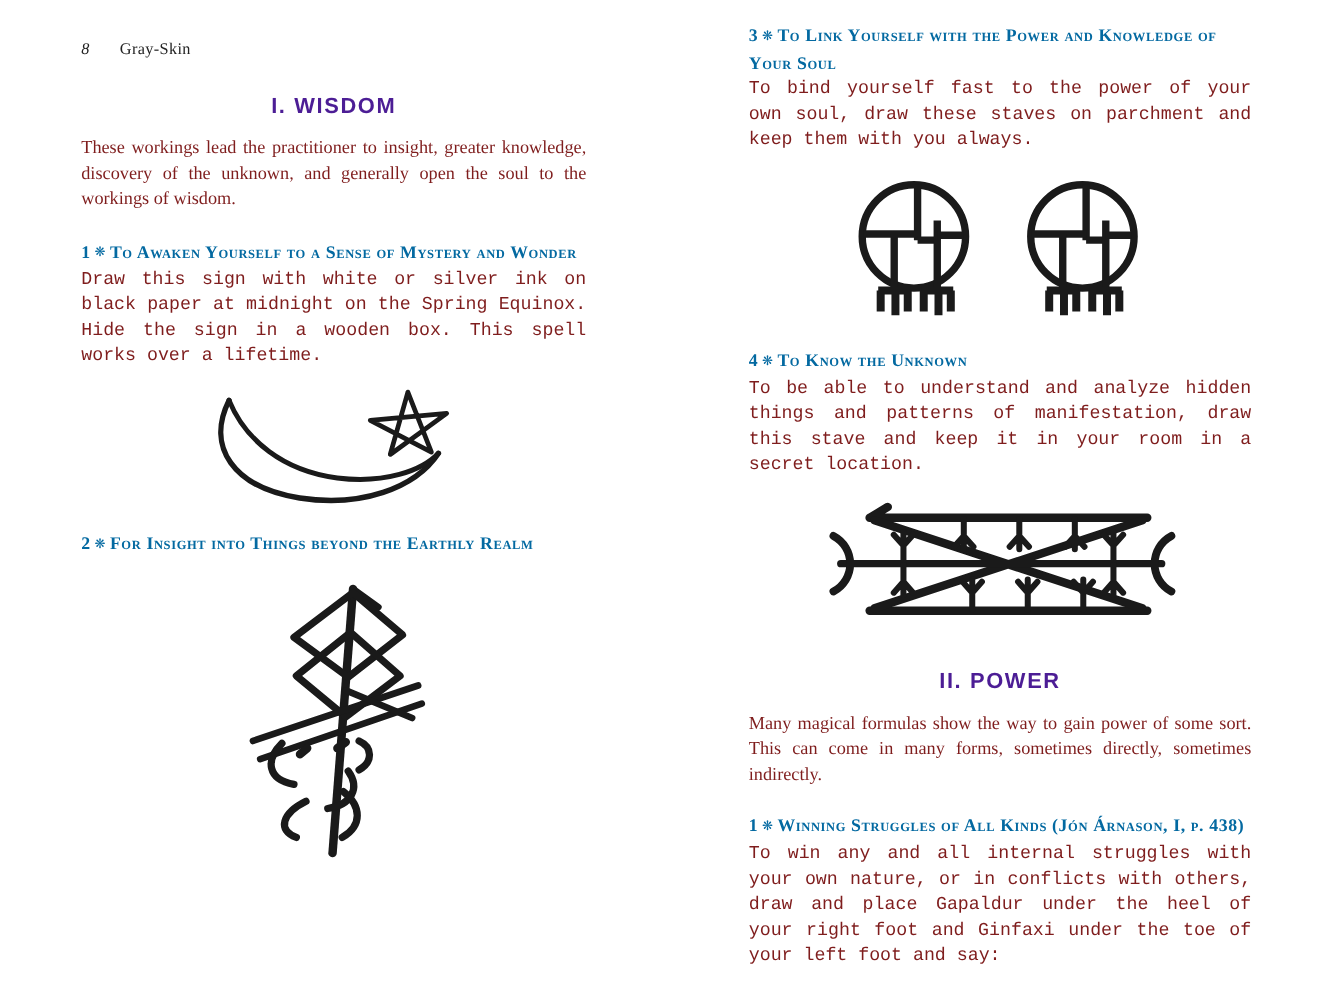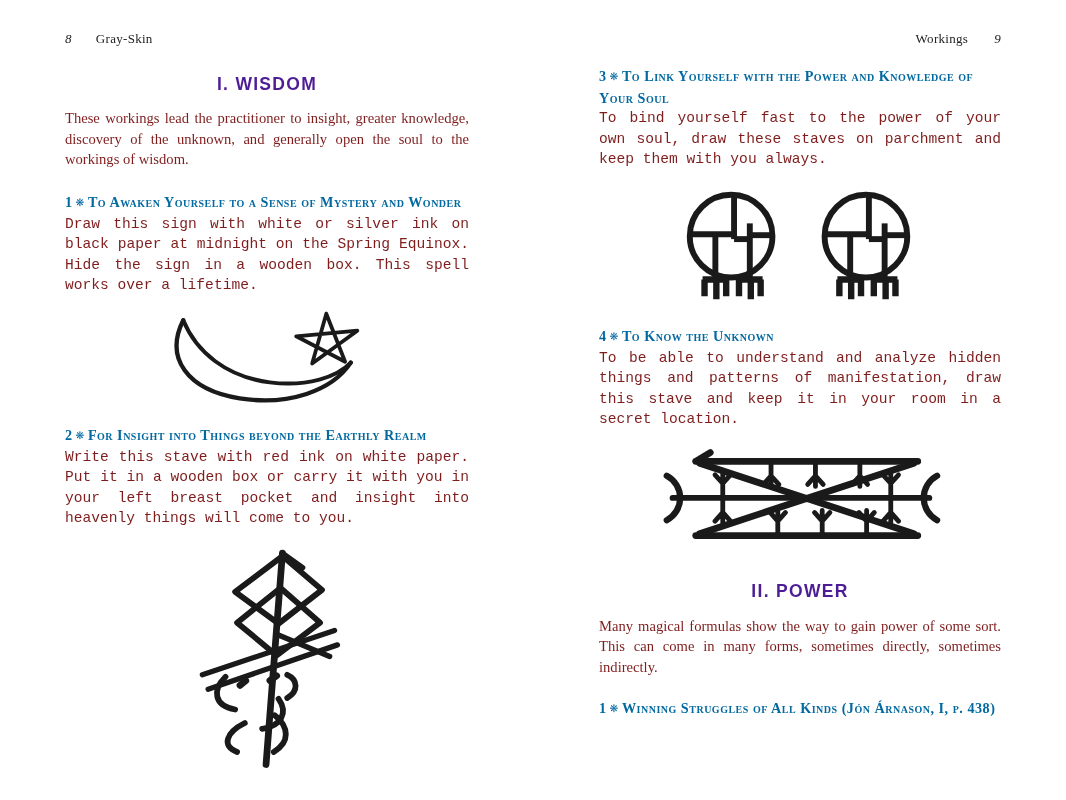--- a/index.html
+++ b/index.html
@@ -92,10 +92,6 @@
   </div>
 
   <div class="page page-right">
-    <div class="running-head rh-right">
-      <span>Workings</span>
-      <span class="pnum">9</span>
-    </div>
 
     <div class="sec-head" style="margin-top:19px;">
       <span>3</span><span class="orn">❋</span><span>To Link Yourself with the Power and Knowledge of Your Soul</span>

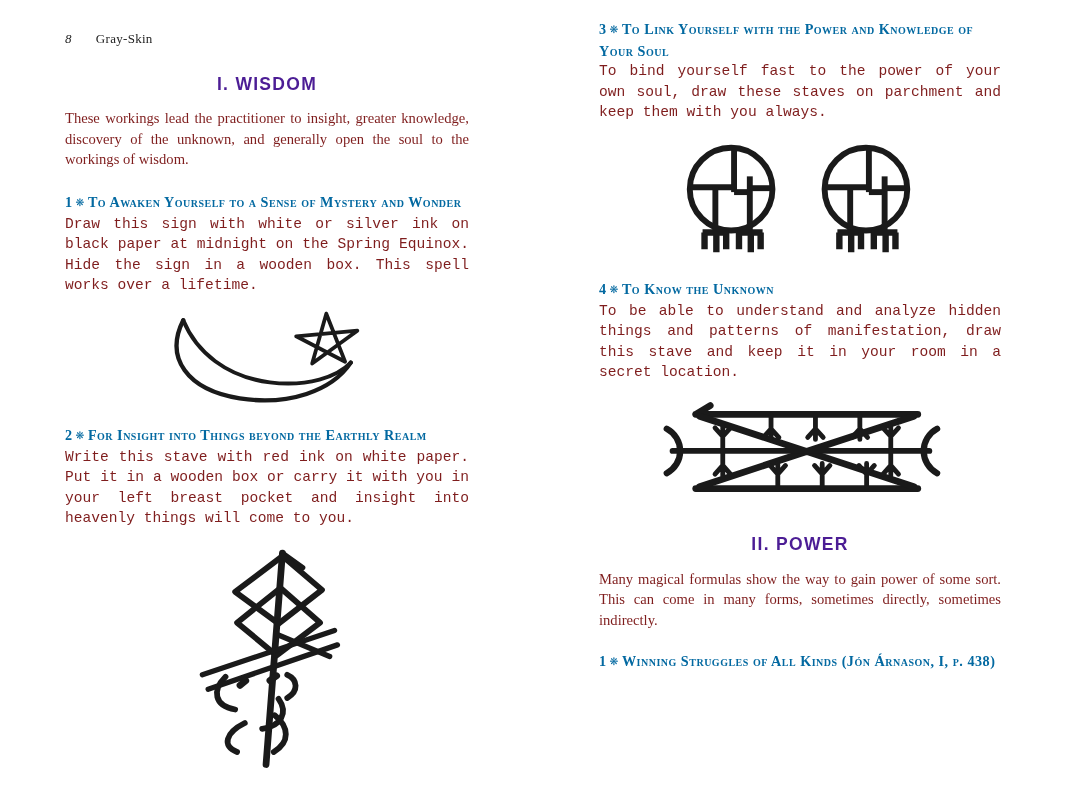--- a/index.html
+++ b/index.html
@@ -68,7 +68,6 @@
     <div class="sec-head" style="margin-top:20px;">
       <span>2</span><span class="orn">❋</span><span>For Insight into Things beyond the Earthly Realm</span>
     </div>
-    <p class="para mt-body">Write this stave with red ink on white paper. Put it in a wooden box or carry it with you in your left breast pocket and insight into heavenly things will come to you.</p>
 
     <div class="figure" style="margin-top:12px;">
 

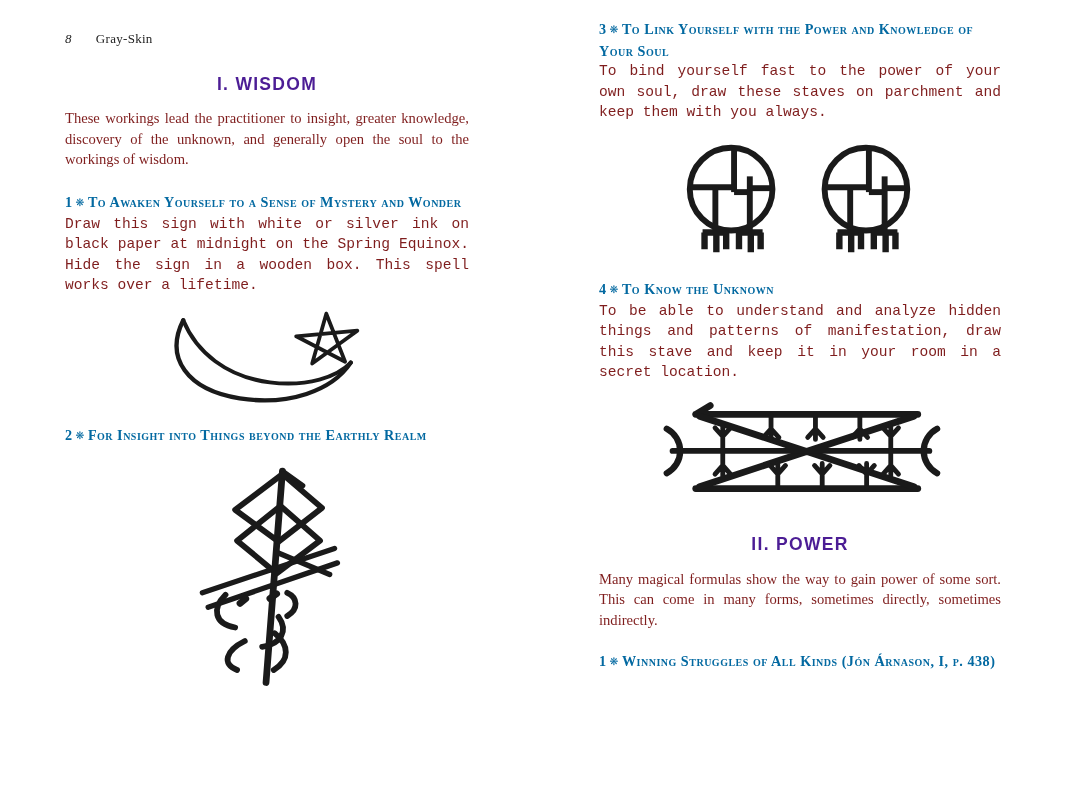--- a/index.html
+++ b/index.html
@@ -157,6 +157,7 @@
     <div class="sec-head" style="margin-top:21px;">
       <span>1</span><span class="orn">❋</span><span>Winning Struggles of All Kinds (Jón Árnason, I, p. 438)</span>
     </div>
+    <p class="para mt-body">To win any and all internal struggles with your own nature, or in conflicts with others, draw and place Gapaldur under the heel of your right foot and Ginfaxi under the toe of your left foot and say:</p>
   </div>
 
 </div>

